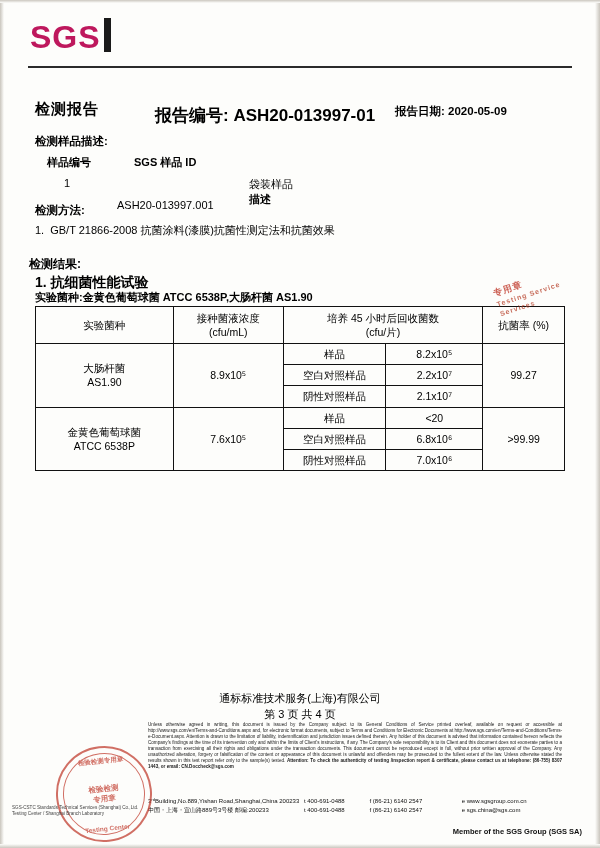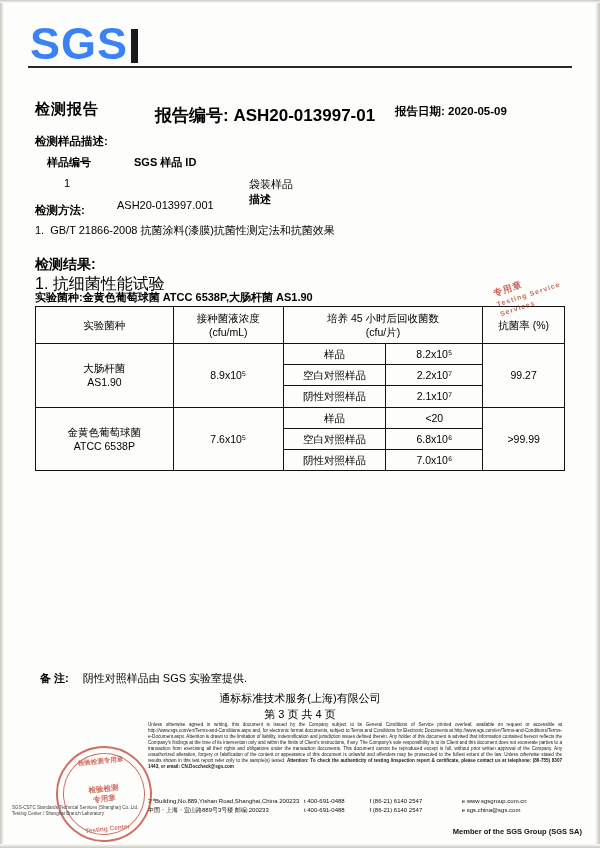--- a/index.html
+++ b/index.html
@@ -46,9 +46,9 @@
     top: 18px;
     font-family: "Liberation Sans", sans-serif;
     font-weight: bold;
-    font-size: 45px;
+    font-size: 32px;
     letter-spacing: 1px;
-    color: #3b82f6;
+    color: #be185d;
   }
   .logo .bar {
     display: inline-block;

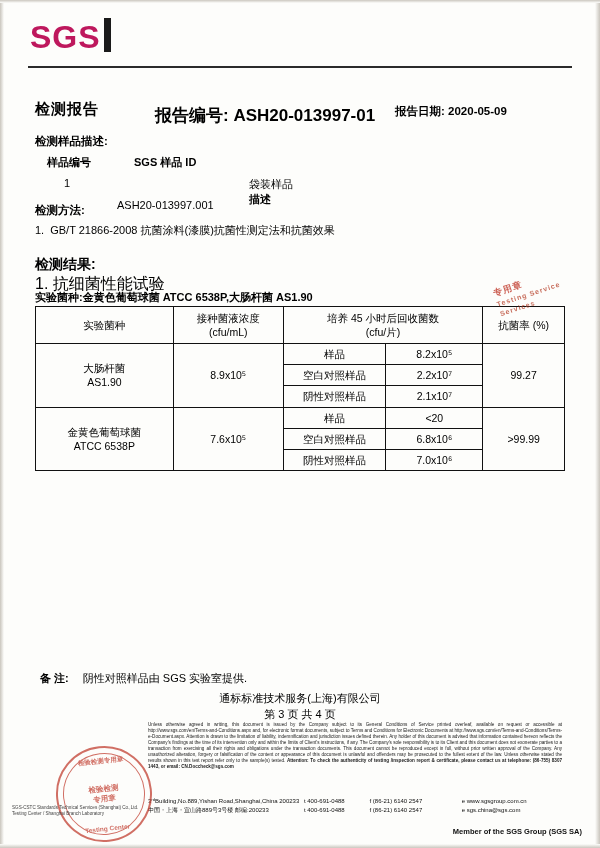--- a/index.html
+++ b/index.html
@@ -134,9 +134,9 @@
 
   .sec-result-title {
     position: absolute;
-    left: 35px;
+    left: 29px;
     top: 256px;
-    font-size: 14px;
+    font-size: 12px;
     font-weight: bold;
   }
   .result-sub {

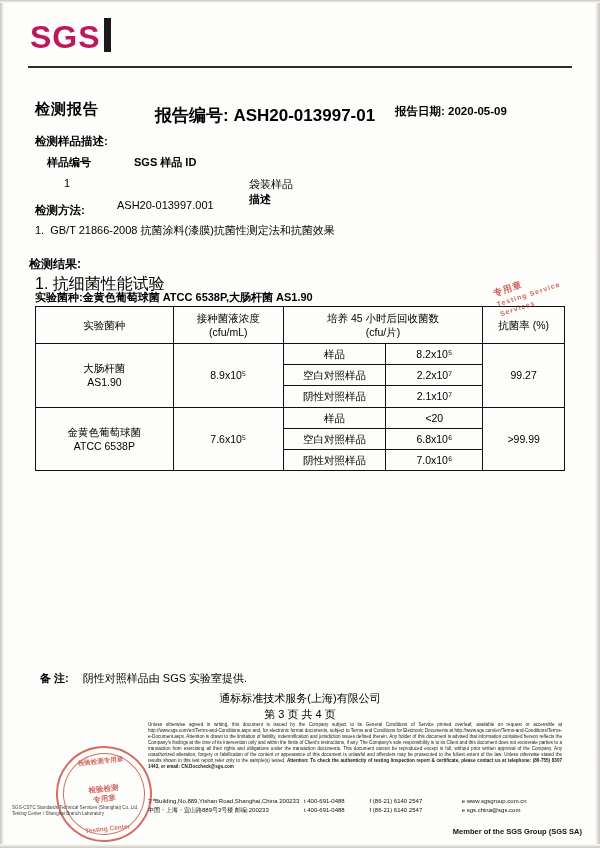--- a/index.html
+++ b/index.html
@@ -143,8 +143,8 @@
     position: absolute;
     left: 35px;
     top: 274px;
-    font-size: 16px;
-    font-weight: normal;
+    font-size: 14px;
+    font-weight: bold;
   }
   .strain-line {
     position: absolute;

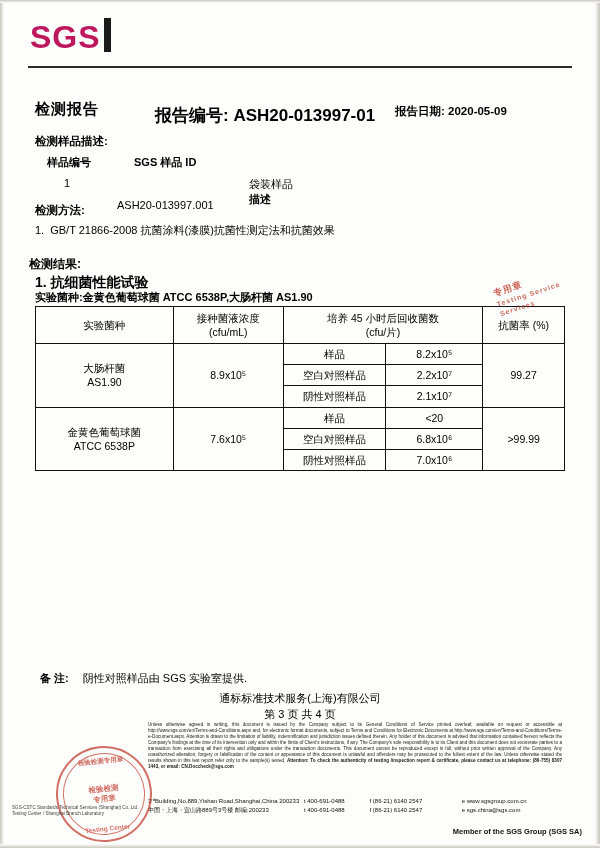--- a/index.html
+++ b/index.html
@@ -408,9 +408,6 @@
     <div class="l2">Services</div>
   </div>
 
-  <div class="note">
-    <span class="label">备 注:</span><span>阴性对照样品由 SGS 实验室提供.</span>
-  </div>
   <div class="company">通标标准技术服务(上海)有限公司</div>
   <div class="pageno">第 3 页 共 4 页</div>
 

